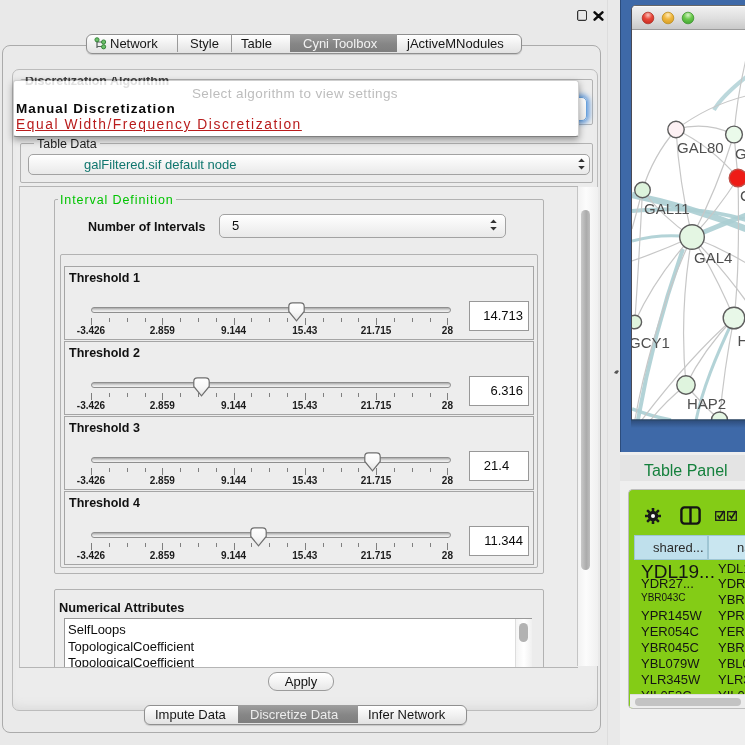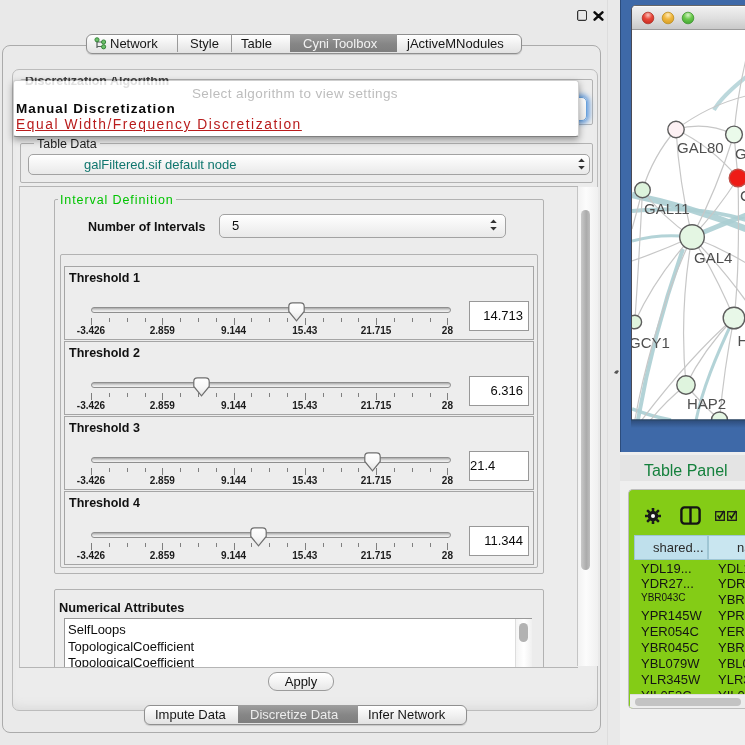--- a/index.html
+++ b/index.html
@@ -184,7 +184,7 @@
           </linearGradient>
         </defs>
     </svg>
-    <div class="abs" style="left:404px;top:34px;width:53px;height:28px;background:#fff;border:1px solid #989898;font-size:13px;line-height:28px;text-align:left;padding-right:5px;color:#0a0a0a;">21.4</div>
+    <div class="abs" style="left:404px;top:34px;width:53px;height:28px;background:#fff;border:1px solid #989898;font-size:13px;line-height:28px;text-align:center;padding-right:5px;color:#0a0a0a;">21.4</div>
   </div>
   <div class="abs" style="left:44px;top:304px;width:468px;height:72px;border:1px solid #a5a5a5;background:#ededed;">
     <div class="ttl" style="left:4px;top:4px;font-size:12.5px;font-weight:bold;color:#111;">Threshold 4</div>

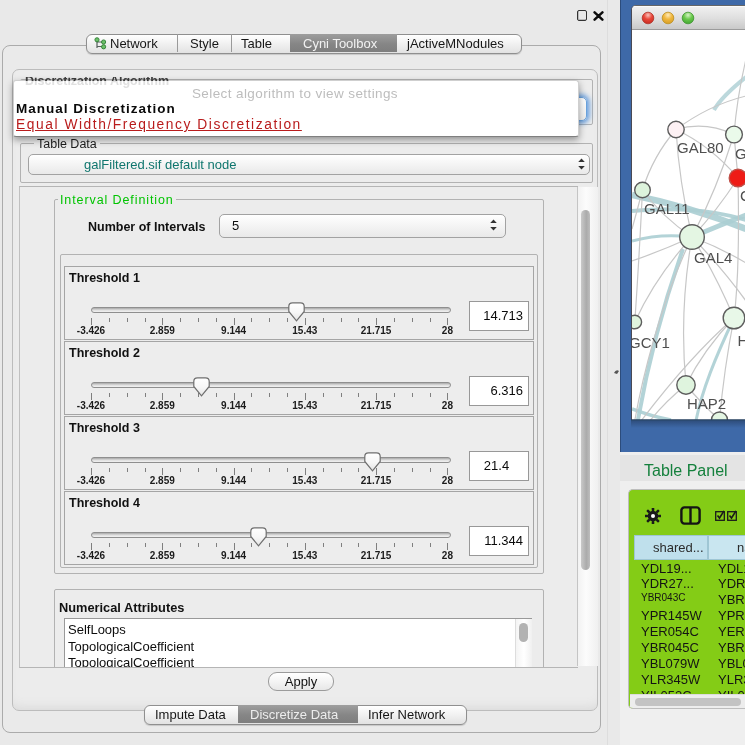--- a/index.html
+++ b/index.html
@@ -382,7 +382,7 @@
   <div class="abs" style="left:79px;top:45px;width:41px;height:23px;background:#c9e6f0;border:1px solid #9fc6d4;border-right:none;"></div>
   <div class="ttl" style="left:24px;top:50px;font-size:13px;color:#2b2b2b;">shared...</div>
   <div class="ttl" style="left:108px;top:50px;font-size:13px;color:#2b2b2b;">na</div>
-  <div class="ttl" style="left:12px;top:70.5px;font-size:13px;color:#141414;">YDL19...</div>
+  <div class="ttl" style="left:12px;top:70.5px;font-size:19px;color:#141414;">YDL19...</div>
   <div class="ttl" style="left:89px;top:70.5px;font-size:13px;color:#141414;">YDL1</div>
   <div class="ttl" style="left:12px;top:86.4px;font-size:13px;color:#141414;">YDR27...</div>
   <div class="ttl" style="left:89px;top:86.4px;font-size:13px;color:#141414;">YDR2</div>

